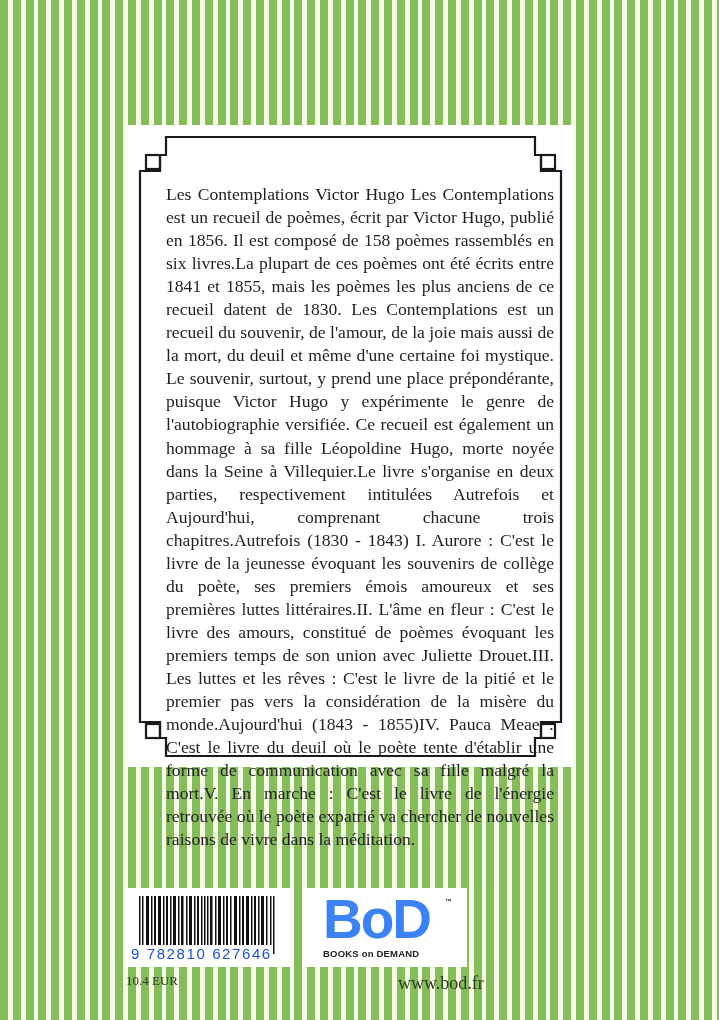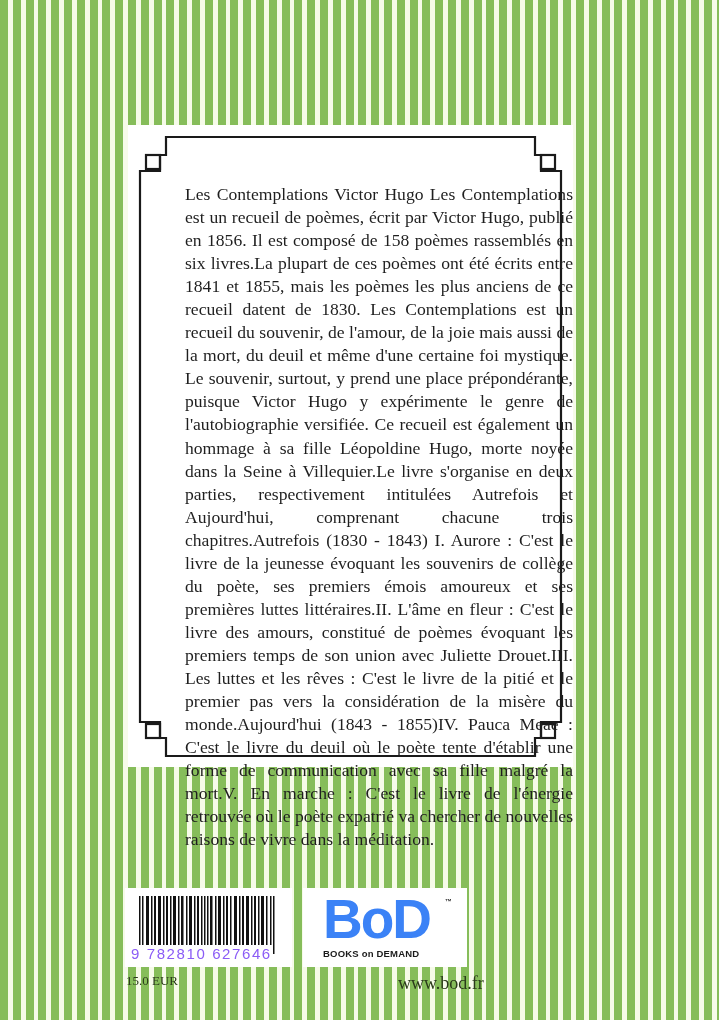--- a/index.html
+++ b/index.html
@@ -23,7 +23,6 @@
     font-size:17.6px; line-height:23.05px; color:#1f1f1f;
     text-align:justify; hyphens:none;
     font-family:"Liberation Serif","DejaVu Serif",serif;
-    margin-left:19px;
   }
   .barcode-box {
     position:absolute; left:125px; top:888px; width:167px; height:79px;

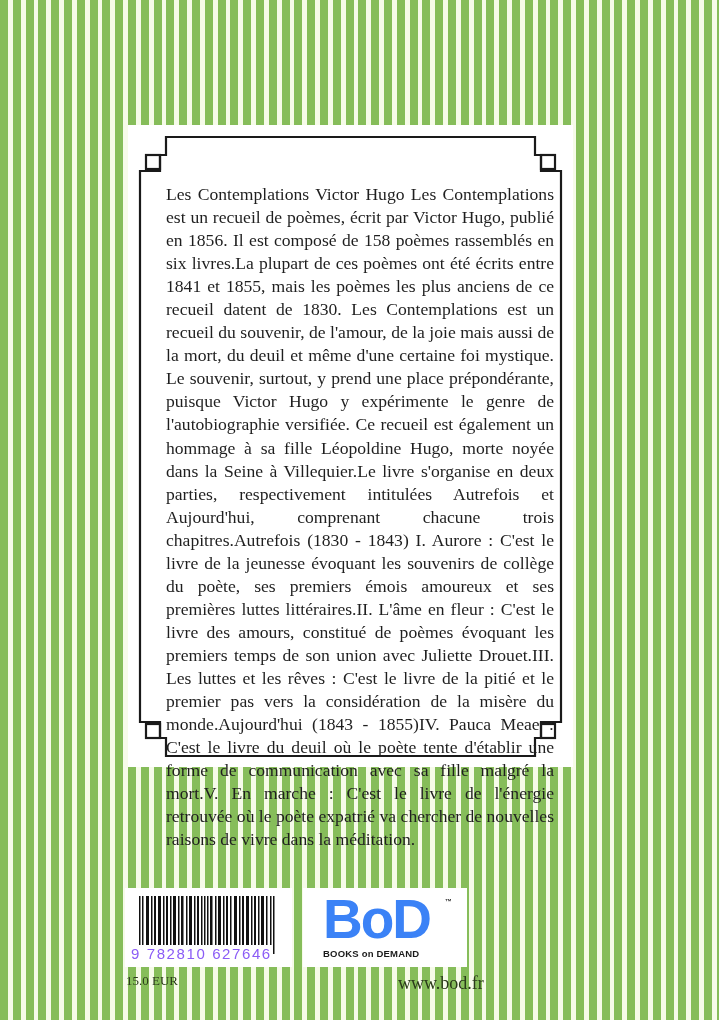--- a/index.html
+++ b/index.html
@@ -34,7 +34,7 @@
   .barcode-digits {
     position:absolute; left:6px; top:57px; width:156px; height:20px;
     font-family:"Liberation Sans","DejaVu Sans",sans-serif;
-    font-size:15px; letter-spacing:1.6px; color:#8b5cf6; background:transparent;
+    font-size:15px; letter-spacing:1.6px; color:#1d4ed8; background:transparent;
   }
   .barcode-digits span { background:#fff; }
   .bod-box {

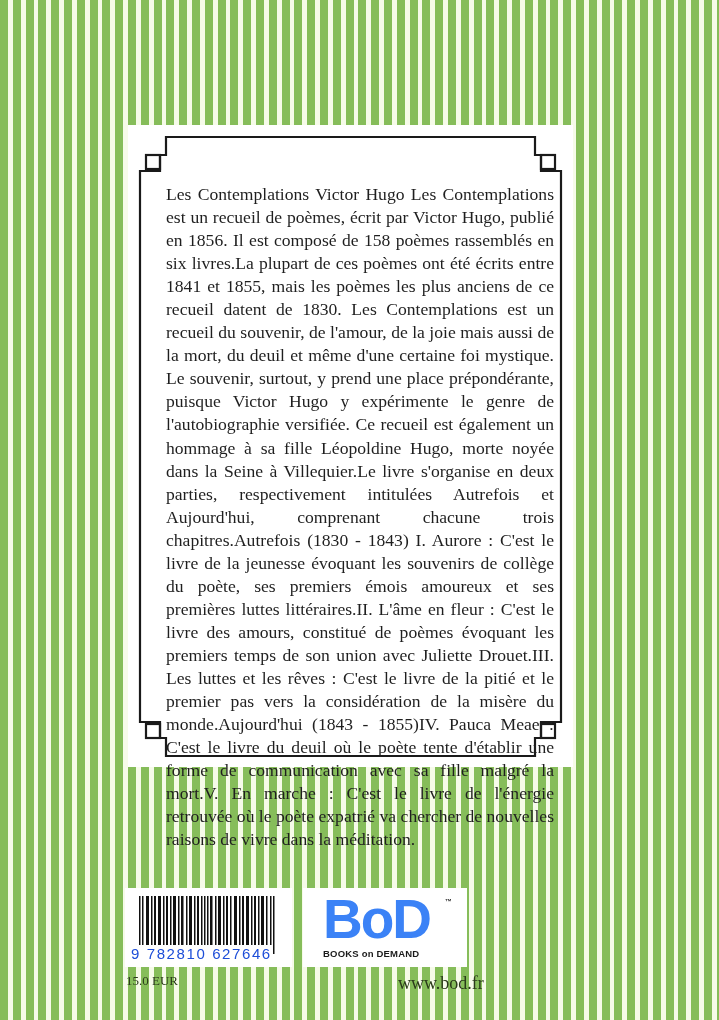--- a/index.html
+++ b/index.html
@@ -136,7 +136,7 @@
   <div class="bod-tagline">BOOKS on DEMAND</div>
 </div>
 
-<div class="price">15.0 EUR</div>
+<div class="price">10.4 EUR</div>
 <div class="url">www.bod.fr</div>
 
 </body></html>

